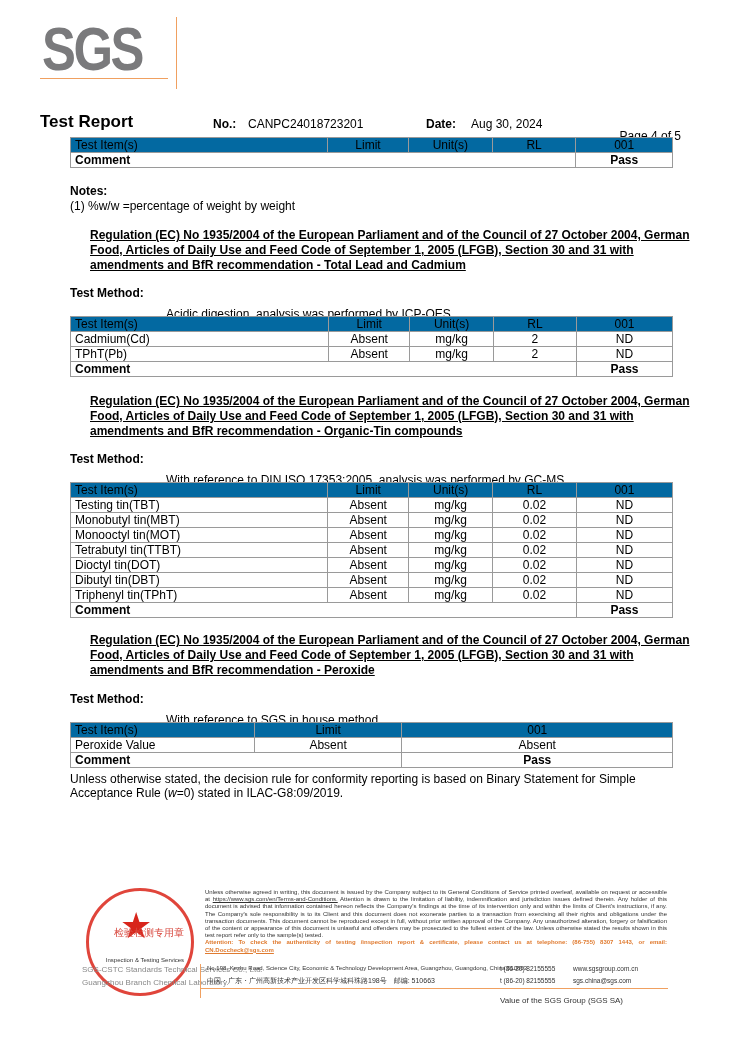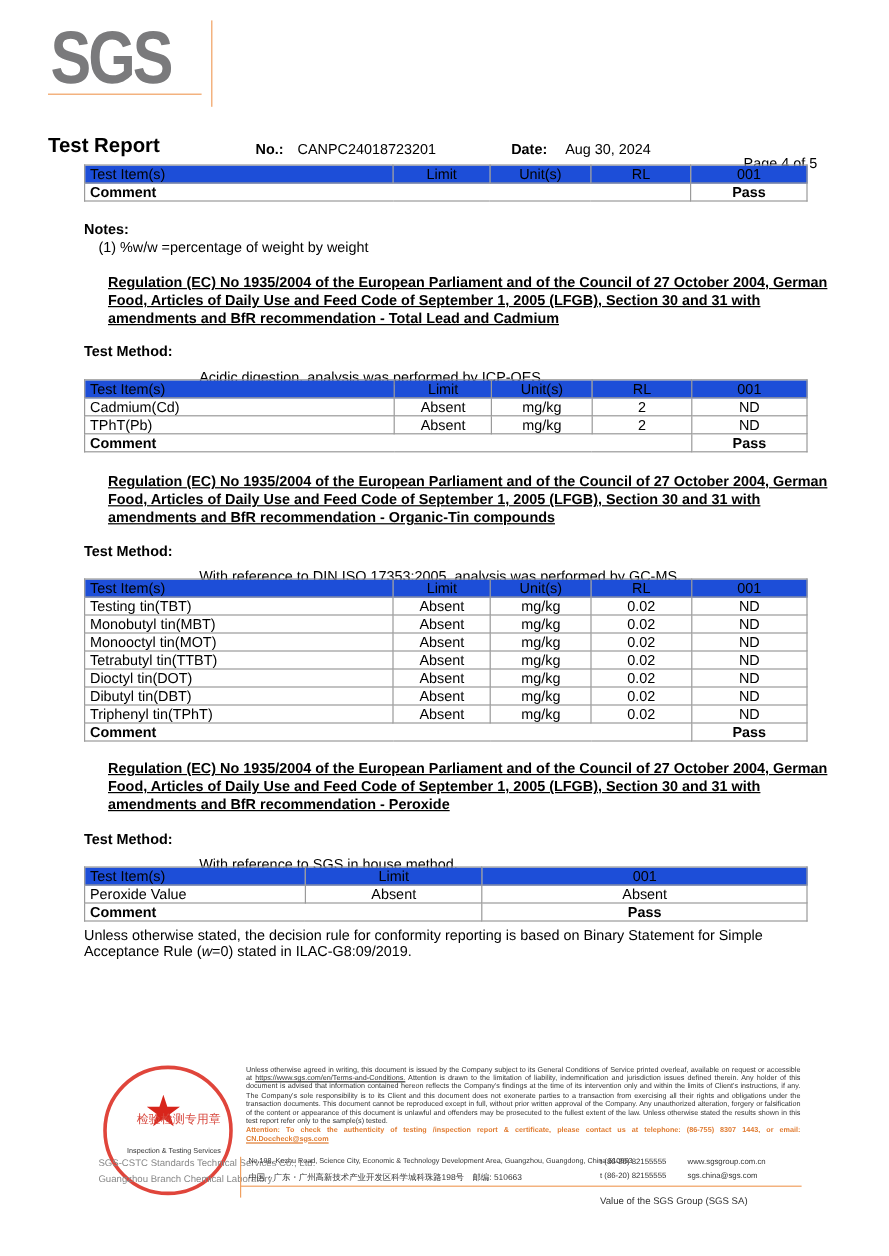--- a/index.html
+++ b/index.html
@@ -25,7 +25,7 @@
   
   table.rt { position:absolute; left:70px; width:603px; border-collapse:collapse; font-size:12px; }
   table.rt td { border:1px solid #9a9a9a; padding:0 4px; height:14px; line-height:14px; }
-  table.rt tr.head td { background:#1d4ed8;margin-top:24px; }
+  table.rt tr.head td { background:#0369a1;margin-top:24px; }
   table.rt td.c { text-align:center; }
   table.rt tr.comment td { font-weight:bold; }
 

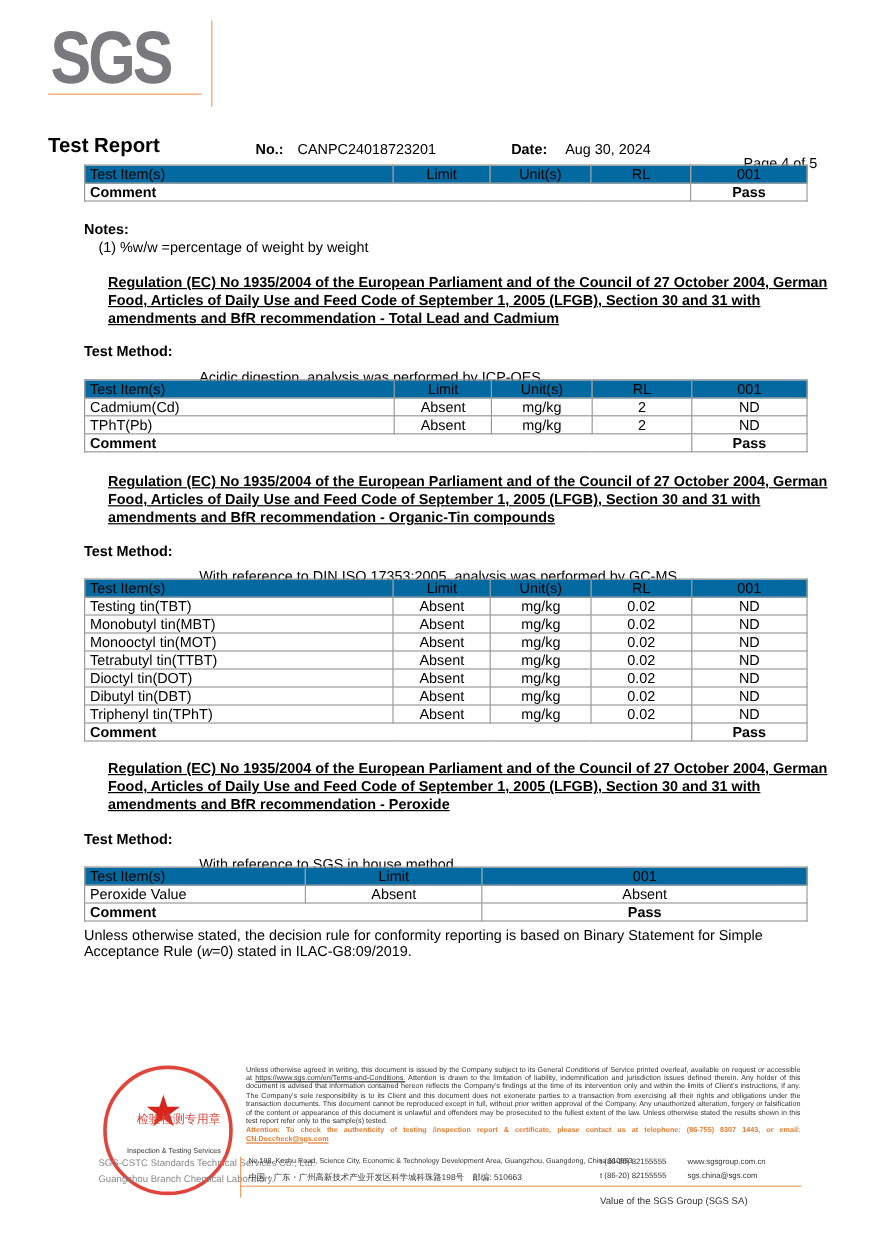--- a/index.html
+++ b/index.html
@@ -96,7 +96,7 @@
   </table>
 
 <div class="abs txt bold" style="left:70px; top:184px;">Notes:</div>
-<div class="abs txt" style="left:70px; top:199px;margin-left:12px;">(1) %w/w =percentage of weight by weight</div>
+<div class="abs txt" style="left:70px; top:199px;">(1) %w/w =percentage of weight by weight</div>
 
 <div class="abs reg" style="top:228px;">Regulation (EC) No 1935/2004 of the European Parliament and of the Council of 27 October 2004, German Food, Articles of Daily Use and Feed Code of September 1, 2005 (LFGB), Section 30 and 31 with amendments and BfR recommendation - Total Lead and Cadmium</div>
 <div class="abs method-l" style="top:286px;">Test Method:</div>

